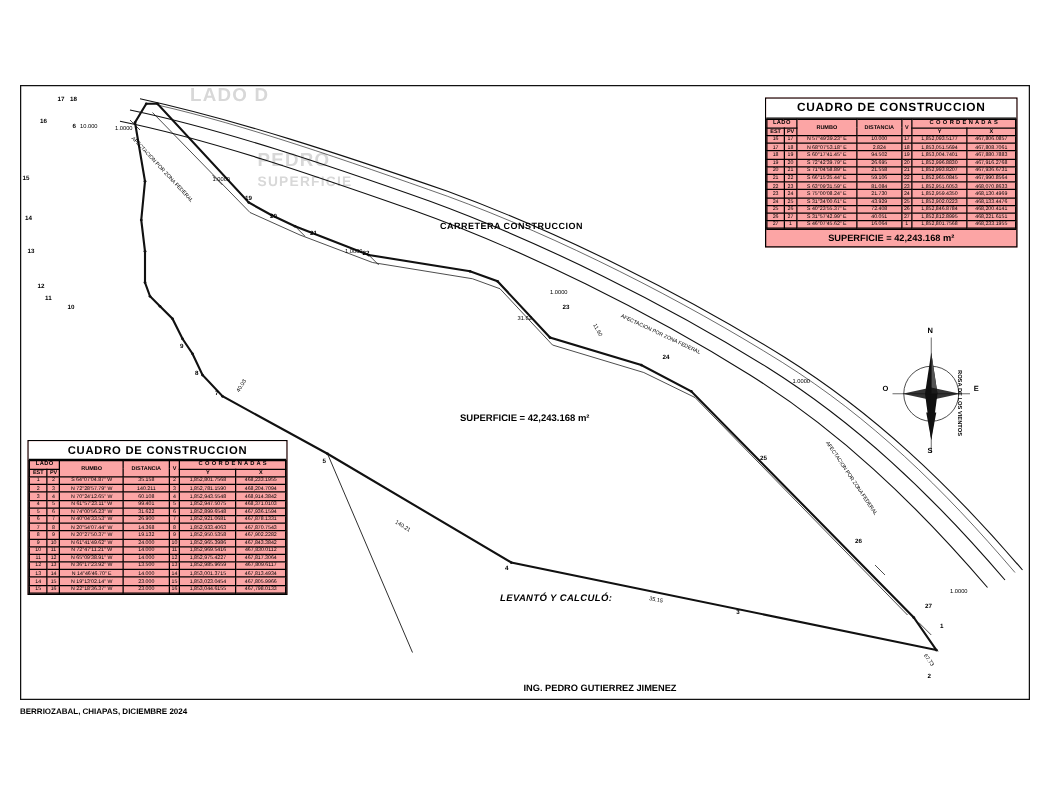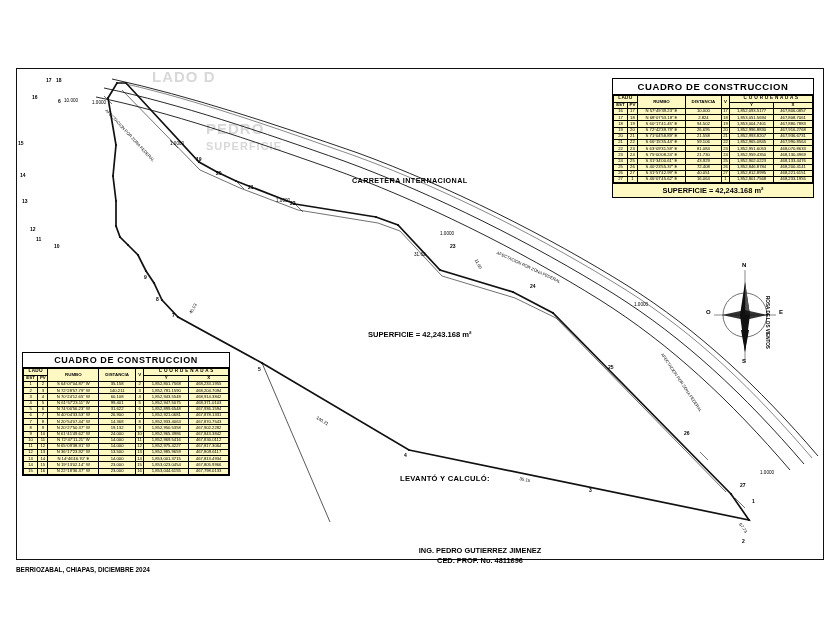--- a/index.html
+++ b/index.html
@@ -49,7 +49,7 @@
   
   .cuadro {
     position: absolute;
-    background: #fef9c3;
+    background: #fca5a5;
     border: 1.4px solid #000;
     box-sizing: border-box;
     font-family: "Liberation Sans", sans-serif;

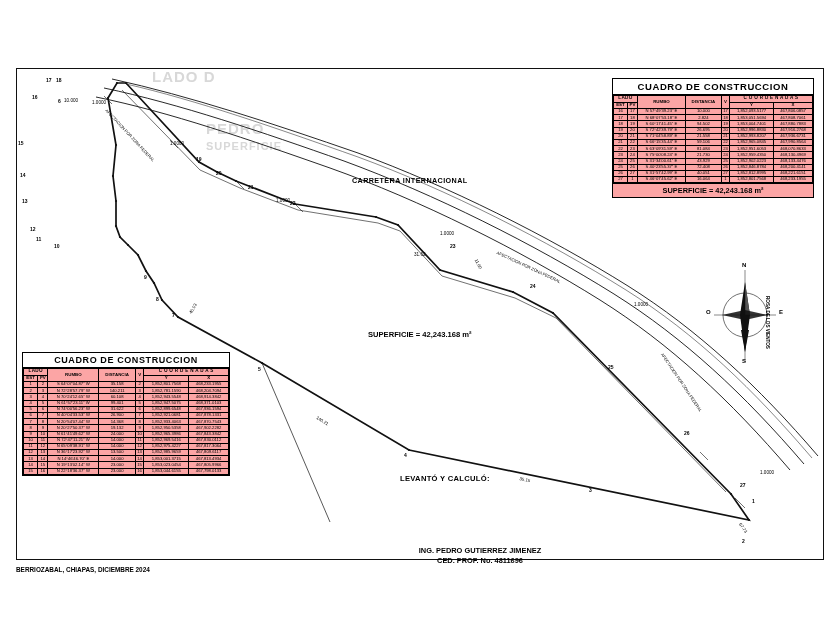--- a/index.html
+++ b/index.html
@@ -306,7 +306,7 @@
   <div class="rot-lbl" style="left:498px; top:250px; transform:rotate(25deg); font-size:4.2px;">AFECTACION POR ZONA FEDERAL</div>
   <div class="rot-lbl" style="left:664px; top:352px; transform:rotate(56deg); font-size:4.2px;">AFECTACION POR ZONA FEDERAL</div>
 
-  <div class="road-label" style="left:352px; top:176px;">CARRETERA INTERNACIONAL</div>
+  <div class="road-label" style="left:352px; top:176px;">CARRETERA CONSTRUCCION</div>
 
   <div class="surface-label" style="left:368px; top:330px;">SUPERFICIE = 42,243.168 m²</div>
 

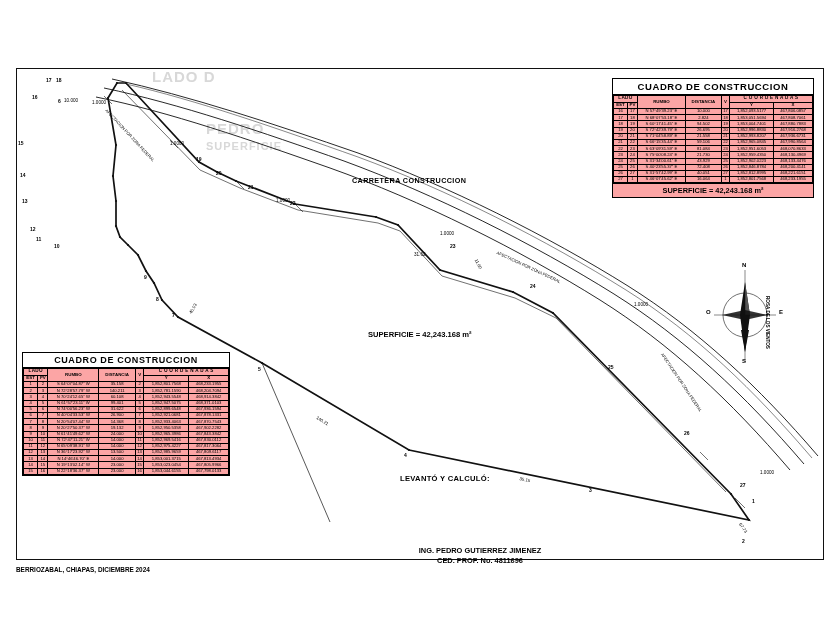--- a/index.html
+++ b/index.html
@@ -136,6 +136,7 @@
     font-size: 7.6px;
     font-weight: bold;
     letter-spacing: .3px;
+    font-style: italic;
   }
   .signer {
     position: absolute;

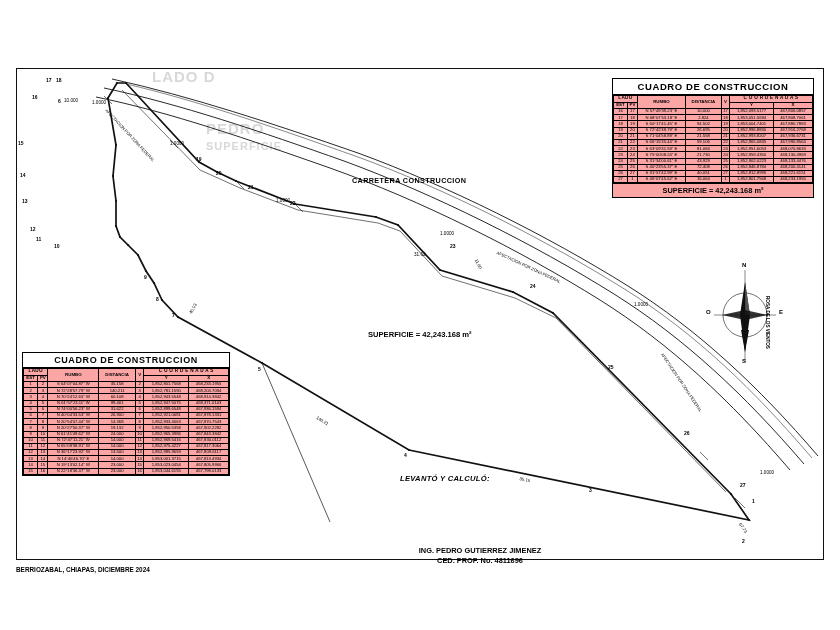--- a/index.html
+++ b/index.html
@@ -314,7 +314,6 @@
   <div class="levanto" style="left:400px; top:474px;">LEVANTÓ Y CALCULÓ:</div>
   <div class="signer" style="left:340px; top:546px; width:280px;text-align:center;">
     <div>ING. PEDRO  GUTIERREZ JIMENEZ</div>
-    <div>CED. PROF. No. 4811696</div>
   </div>
 
   <div class="footer-place">BERRIOZABAL, CHIAPAS, DICIEMBRE 2024</div>

